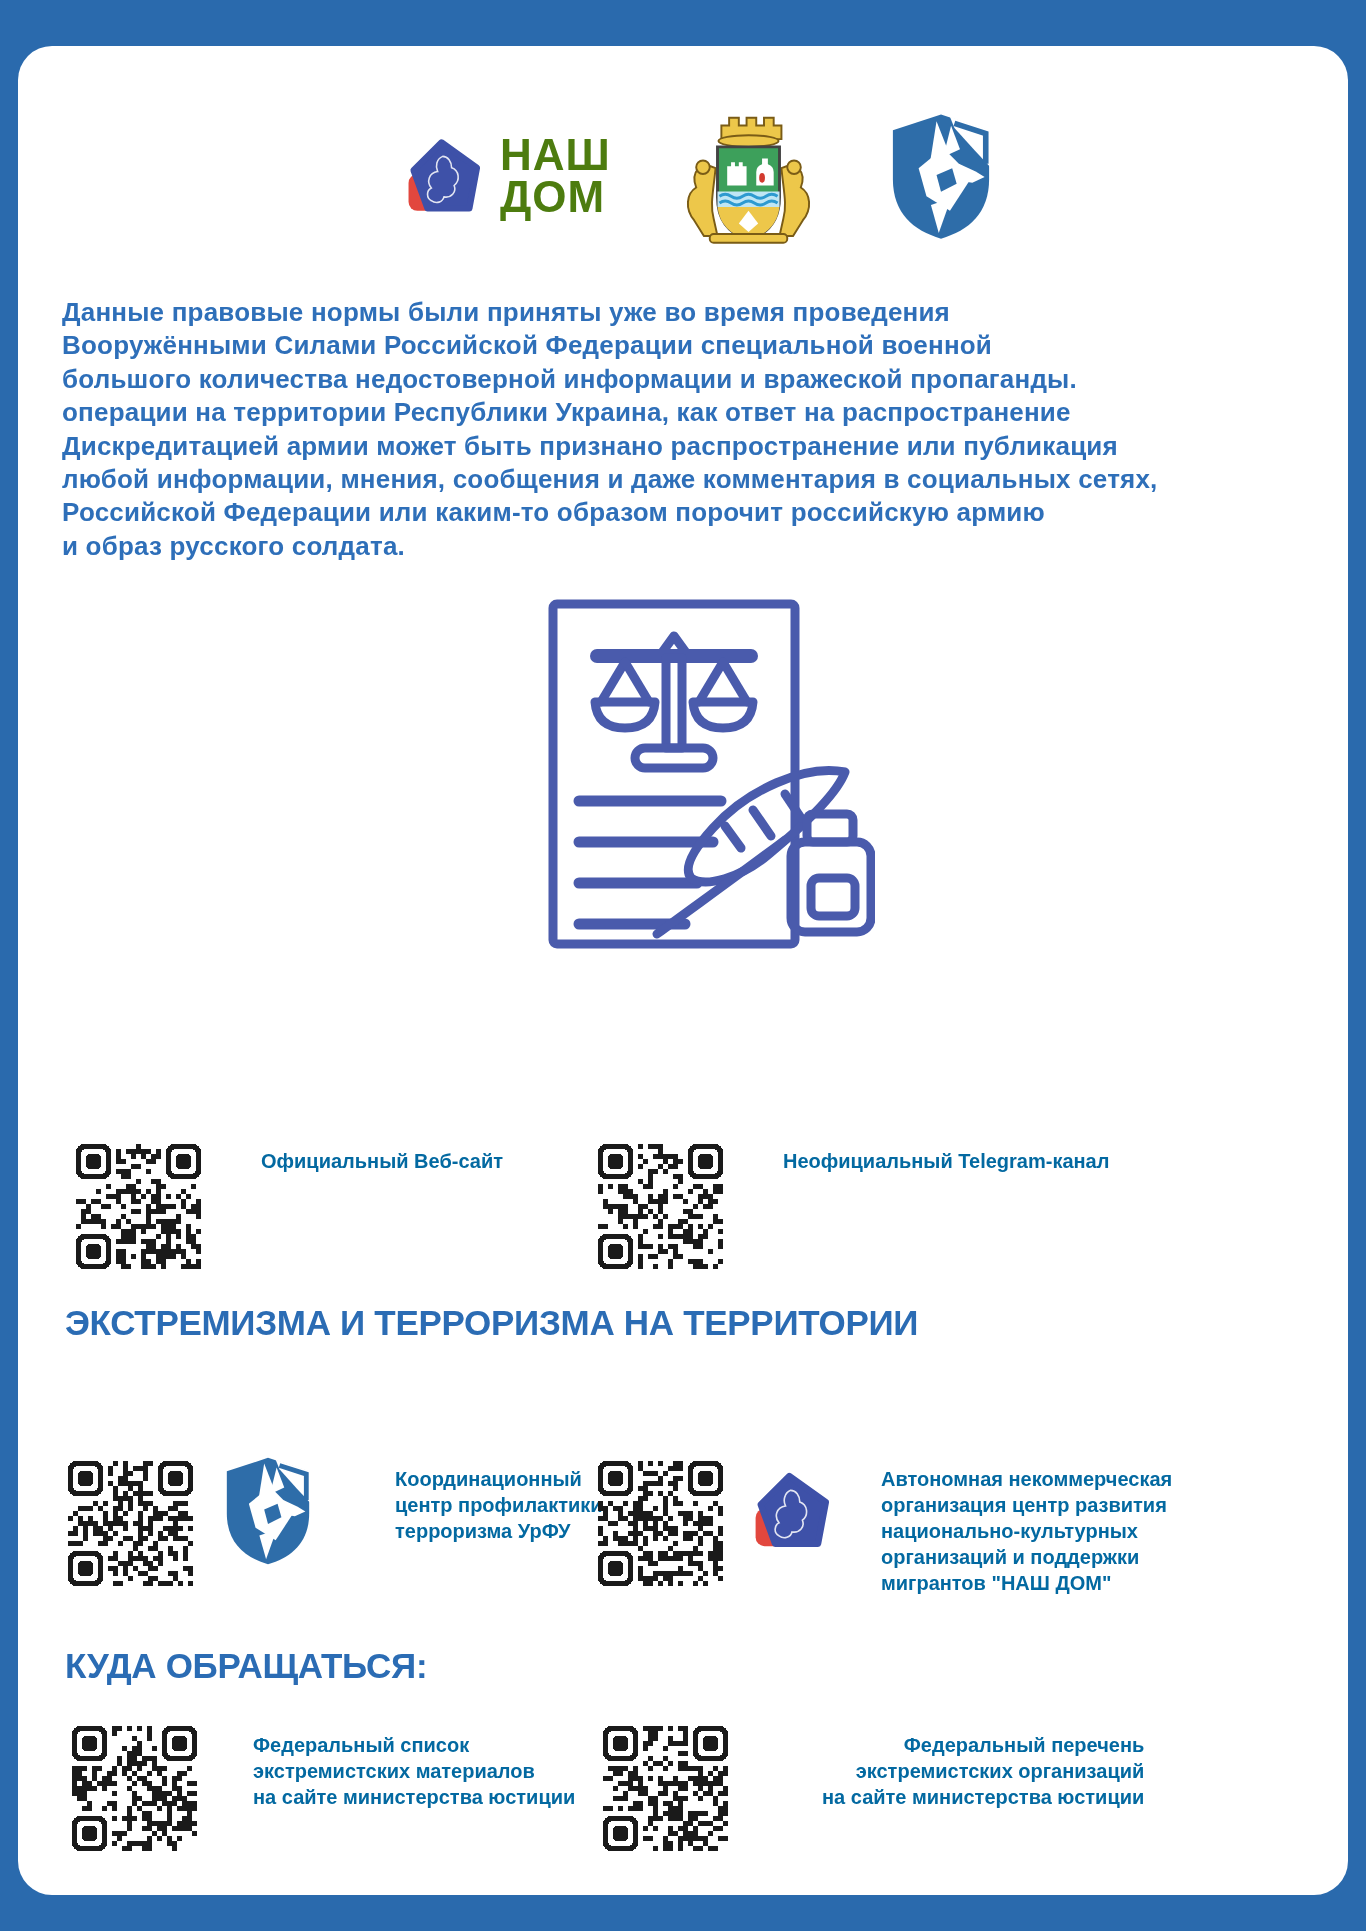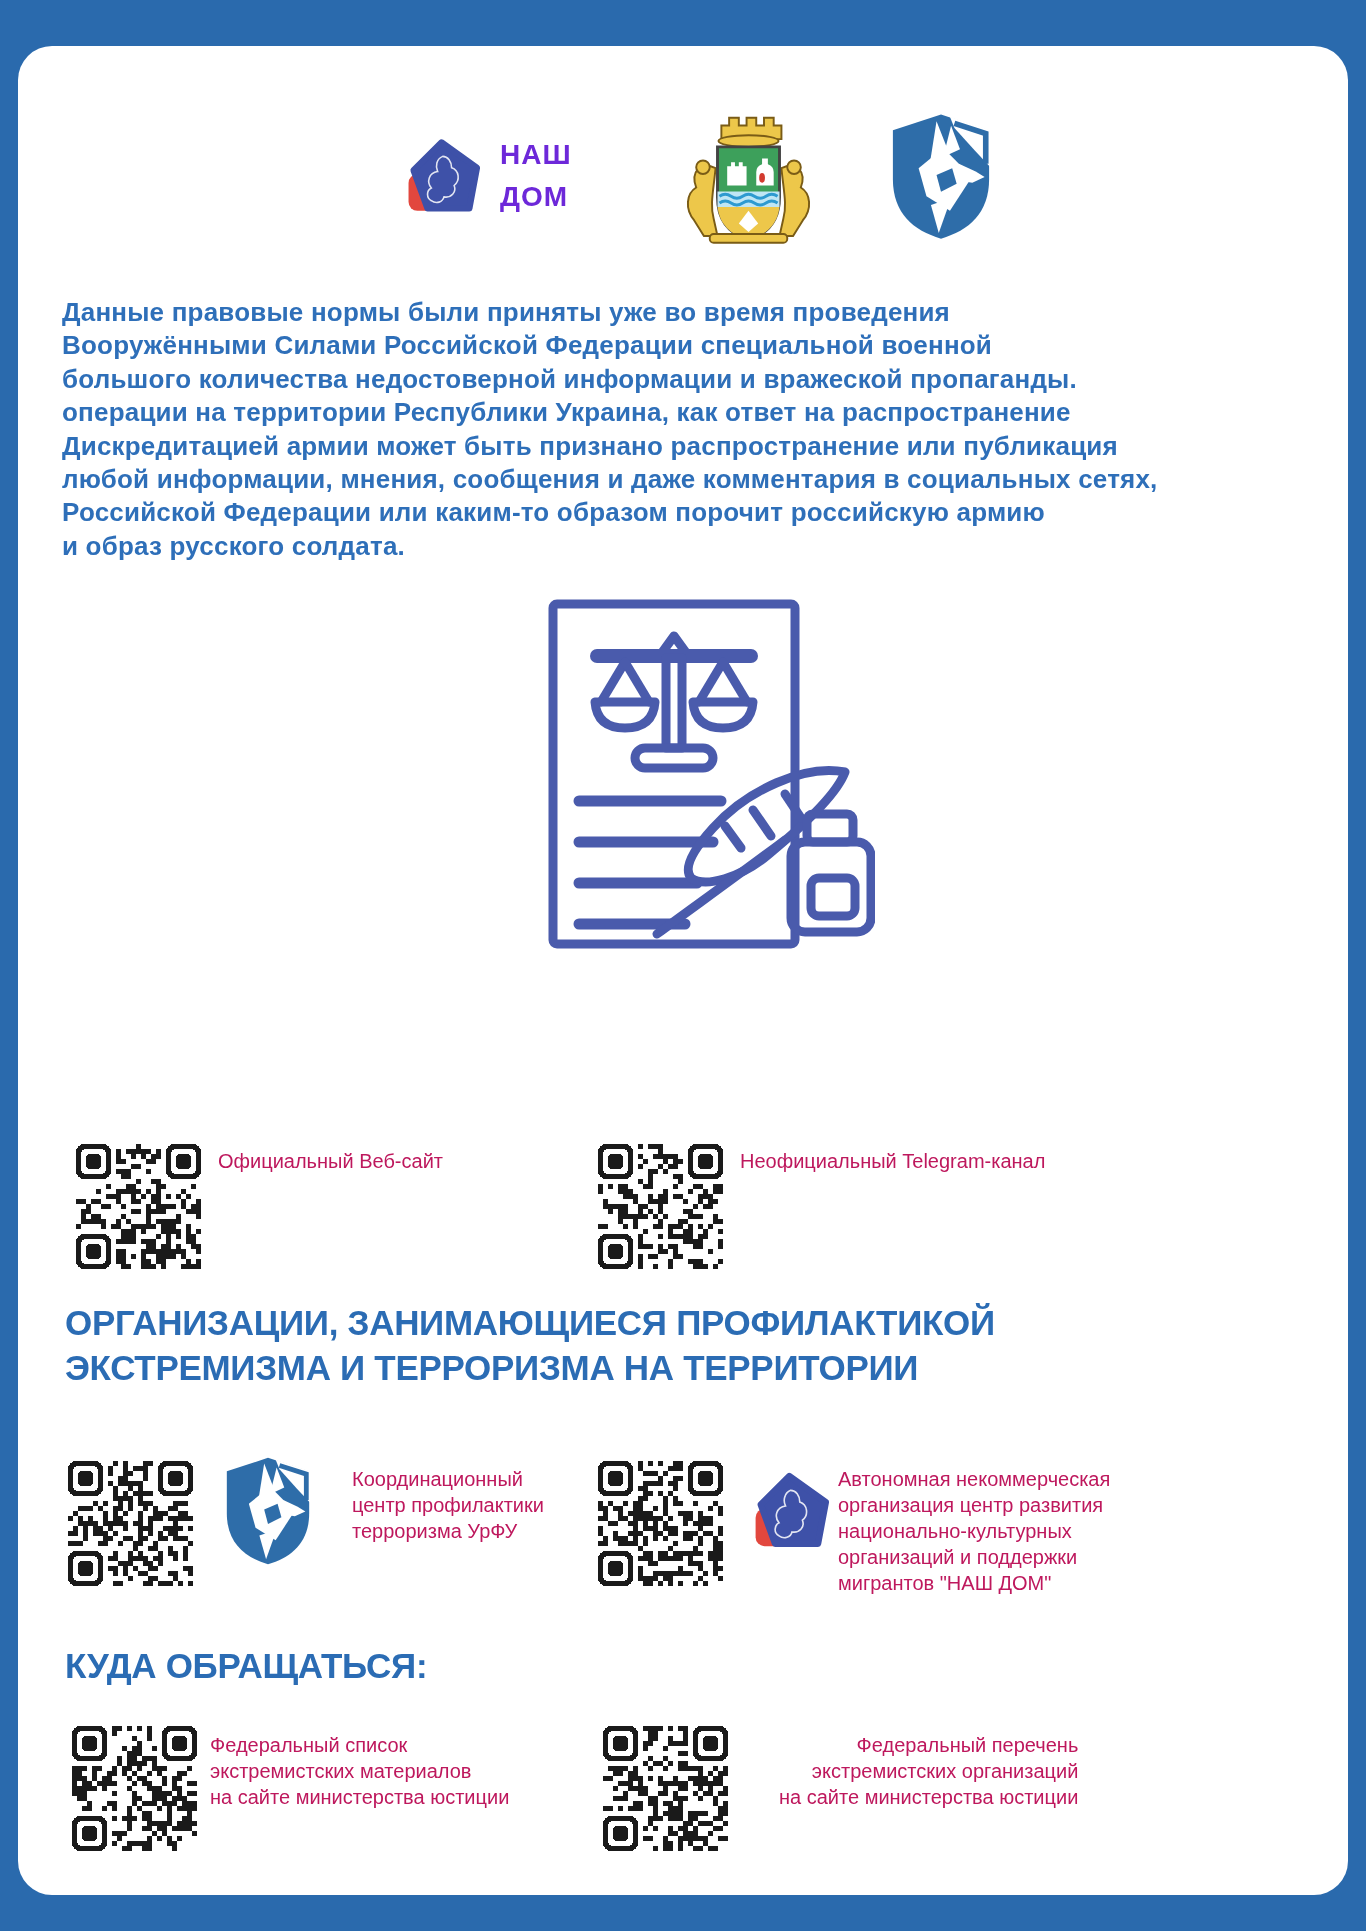--- a/index.html
+++ b/index.html
@@ -10,7 +10,7 @@
   
   .logo-abs{position:absolute;}
   .nash-dom{left:388px;top:84px;display:flex;align-items:center;gap:18px;}
-  .nash-dom-text{font-weight:800;font-size:28px;line-height:42px;color:#6d28d9;letter-spacing:1px;}
+  .nash-dom-text{font-weight:800;font-size:44px;line-height:42px;color:#4d7c0f;letter-spacing:1px;}
   .crest{left:653px;top:52px;}
   .shield-top{left:866px;top:64px;}
 

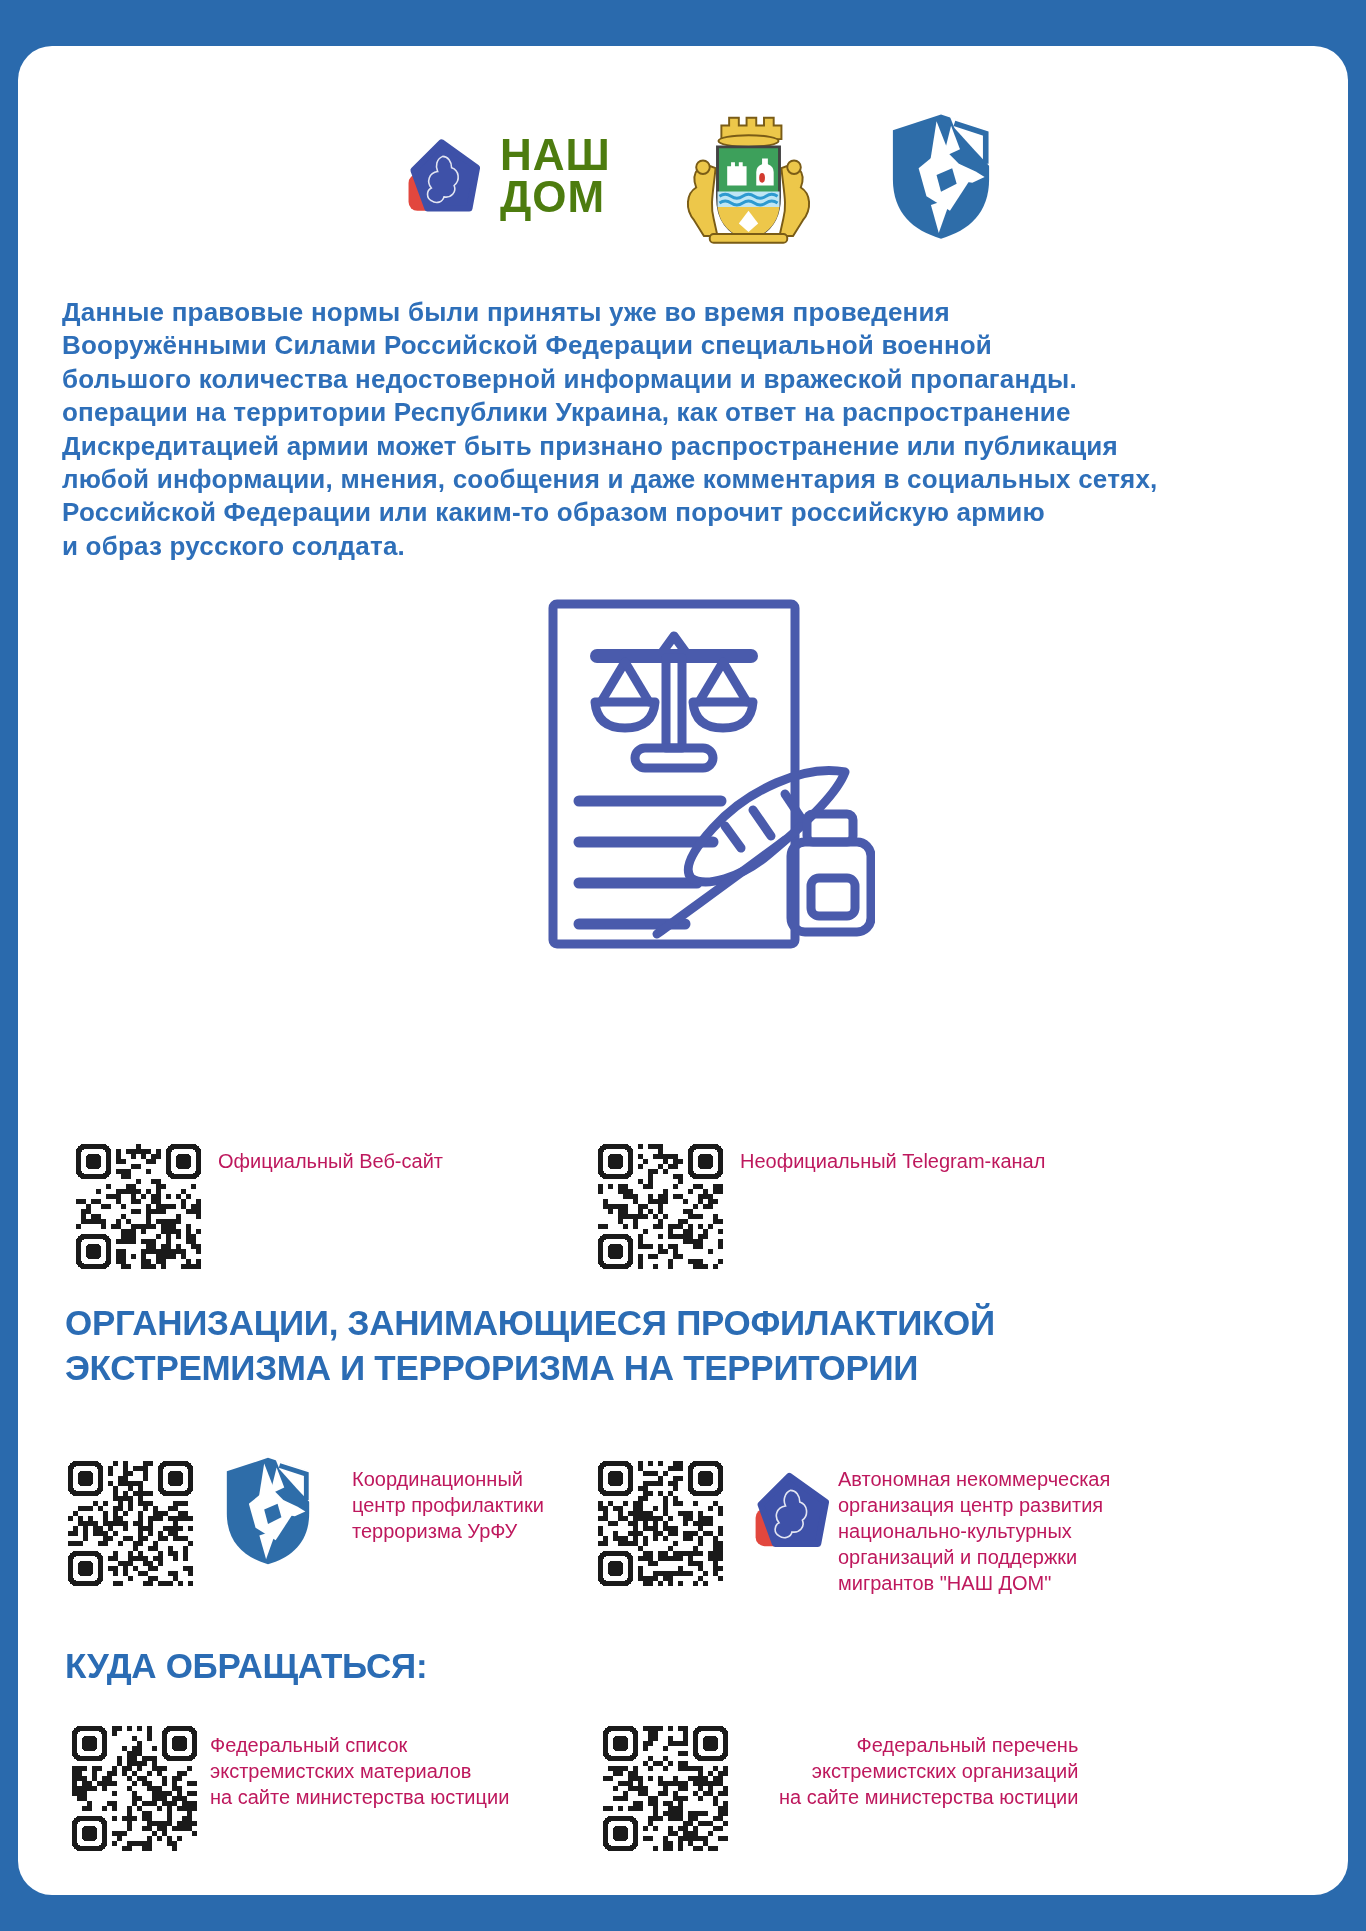--- a/index.html
+++ b/index.html
@@ -32,7 +32,7 @@
   
   .qr{position:absolute;width:125px;height:125px;}
   .qr svg{width:100%;height:100%;}
-  .qr-label{position:absolute;font-size:20px;line-height:26px;font-weight:400;color:#be185d;}
+  .qr-label{position:absolute;font-size:20px;line-height:26px;font-weight:700;color:#0369a1;margin-left:43px;}
   #qr1a{left:58px;top:1098px;}  #lbl1a{left:200px;top:1102px;}
   #qr1b{left:580px;top:1098px;} #lbl1b{left:722px;top:1102px;}
   #qr2a{left:50px;top:1415px;}  #lbl2a{left:334px;top:1420px;}

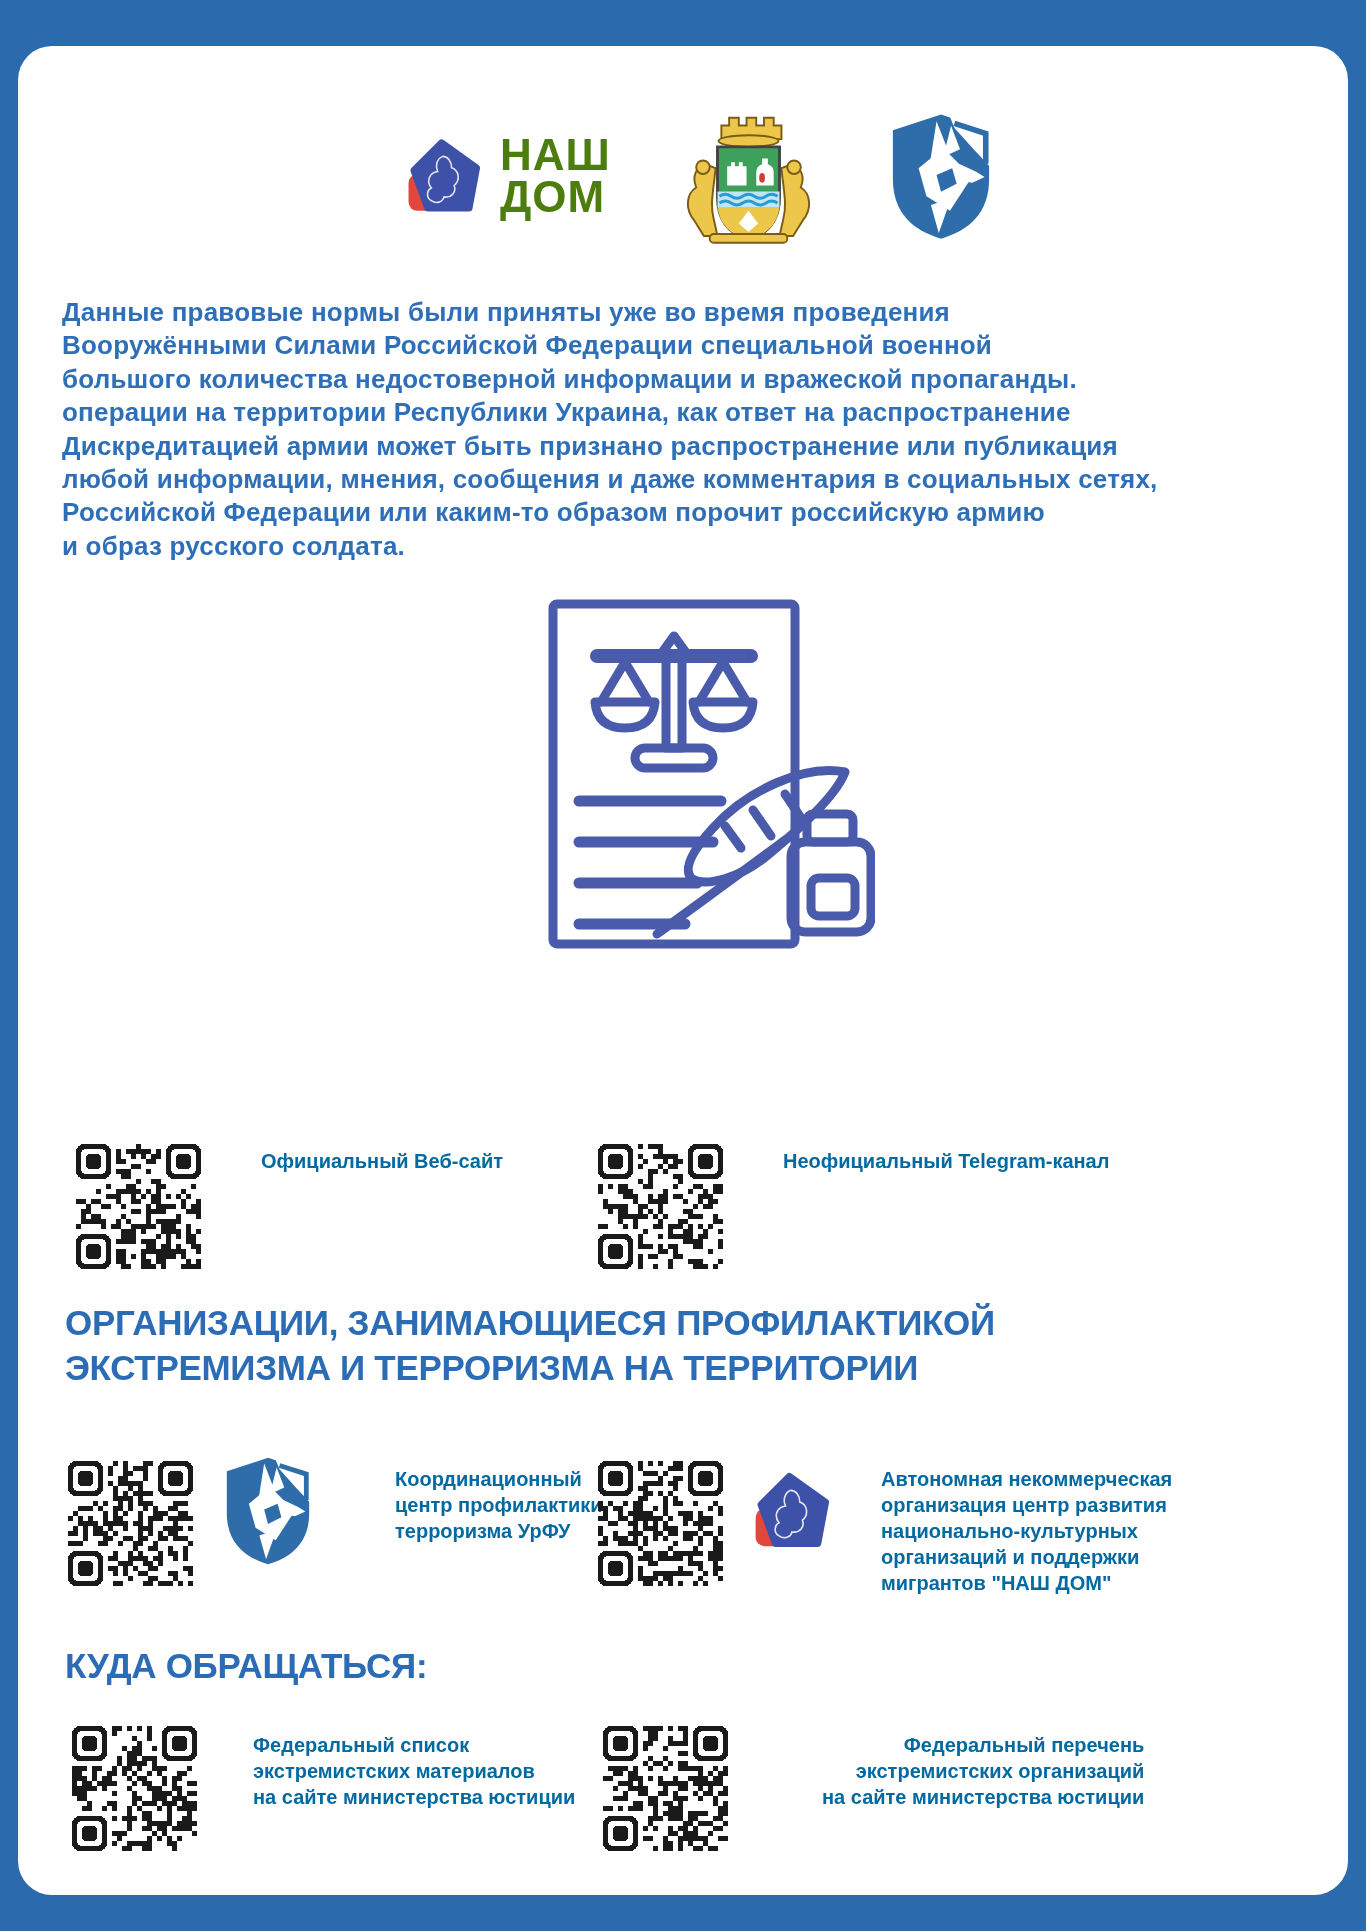--- a/index.html
+++ b/index.html
@@ -180,7 +180,6 @@
       </div>
 
     <div id="h2" class="heading">
-        <div>ОРГАНИЗАЦИИ, ЗАНИМАЮЩИЕСЯ ПРОФИЛАКТИКОЙ</div>
         <div>ЭКСТРЕМИЗМА И ТЕРРОРИЗМА НА ТЕРРИТОРИИ</div>
       </div>
     <div id="qr2a" class="qr"><svg viewBox="0 0 25 25" shape-rendering="crispEdges">

